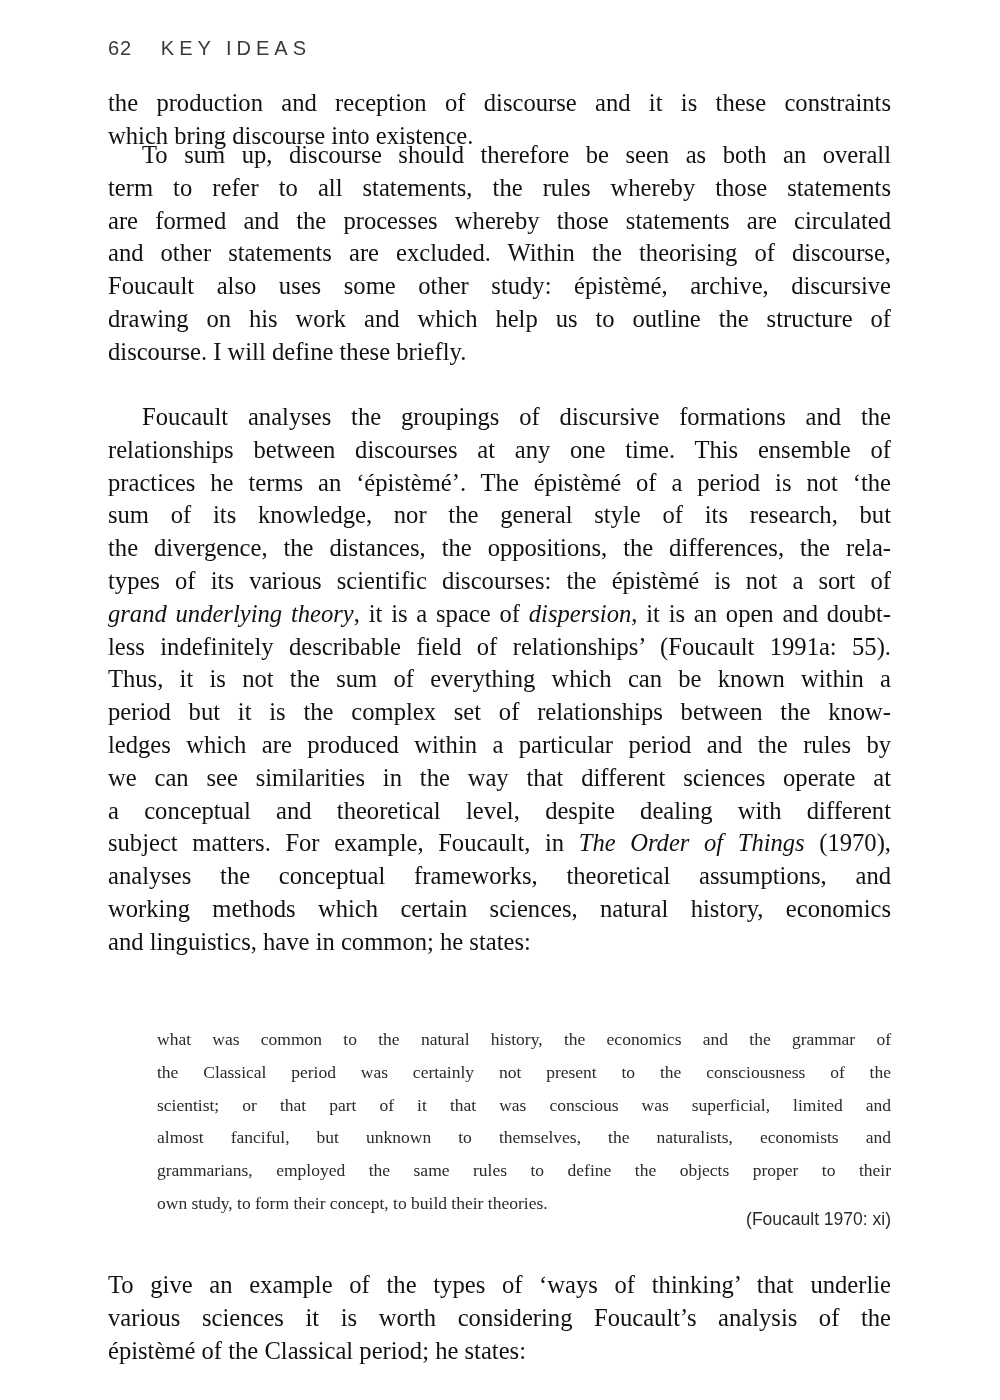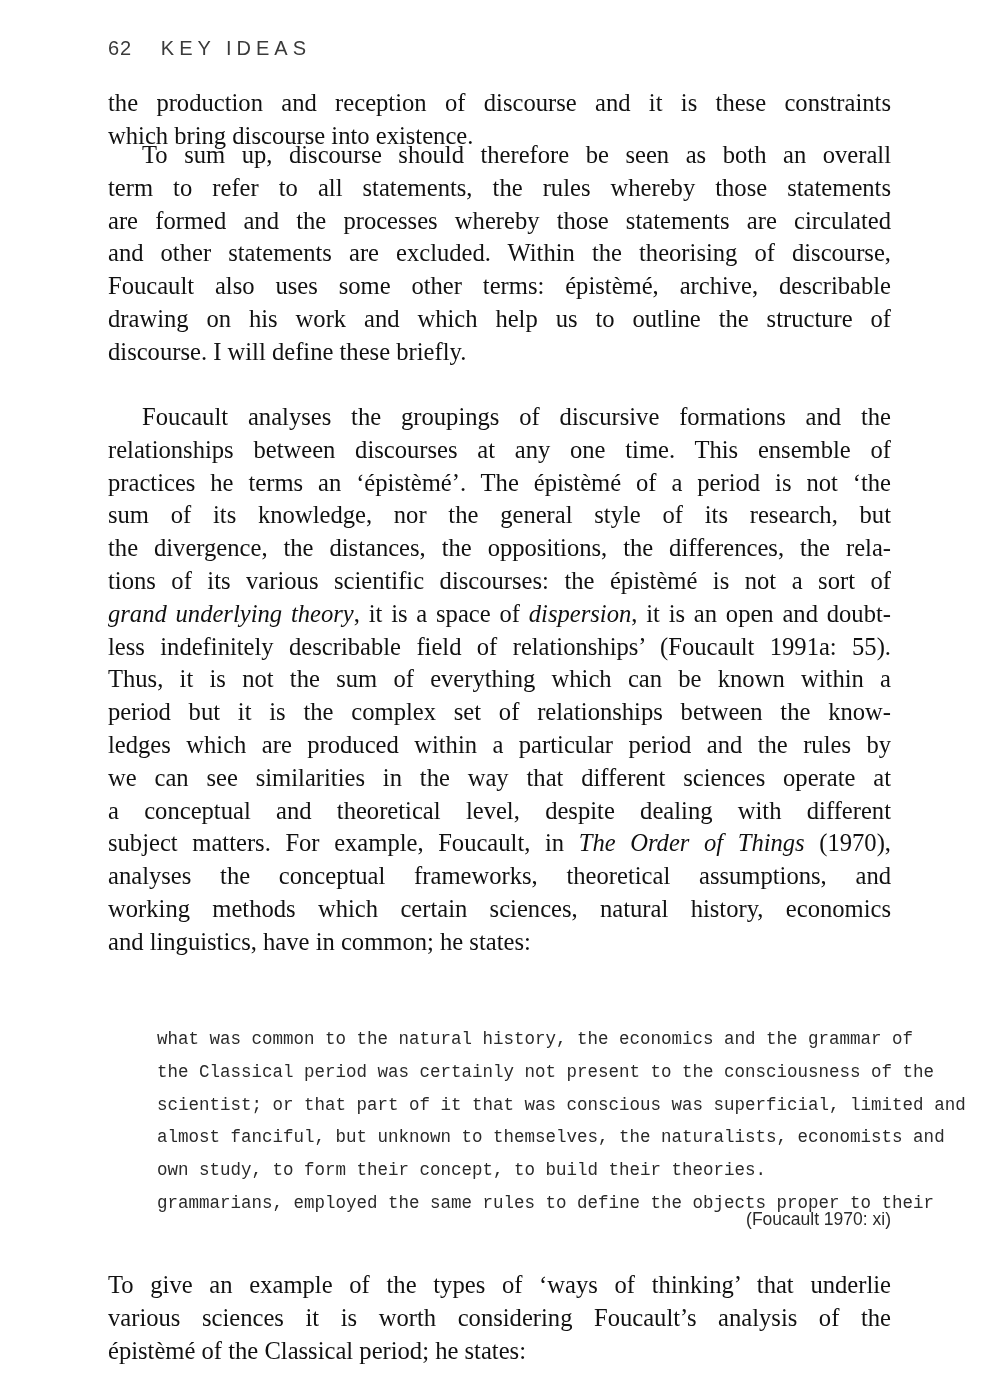--- a/index.html
+++ b/index.html
@@ -52,7 +52,7 @@
   <span class="line">term to refer to all statements, the rules whereby those statements</span>
   <span class="line">are formed and the processes whereby those statements are circulated</span>
   <span class="line">and other statements are excluded. Within the theorising of discourse,</span>
-  <span class="line">Foucault also uses some other terms: épistèmé, archive, describable</span>
+  <span class="line">Foucault also uses some other study: épistèmé, archive, discursive</span>
   <span class="line">drawing on his work and which help us to outline the structure of</span>
   <span class="line last">discourse. I will define these briefly.</span>
 </div>

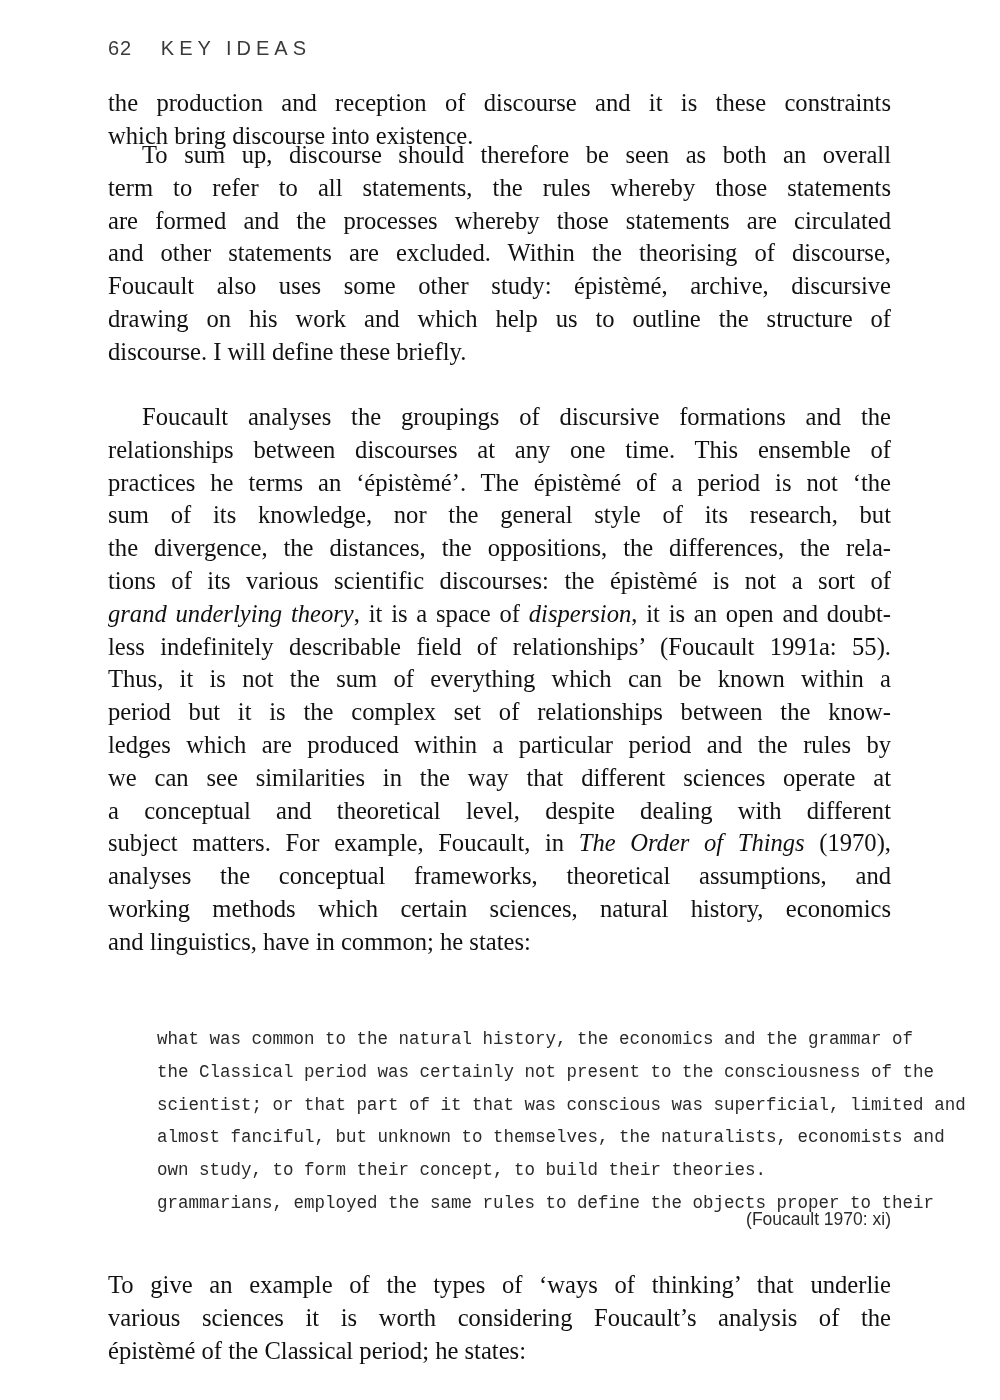--- a/index.html
+++ b/index.html
@@ -63,7 +63,7 @@
   <span class="line">practices he terms an ‘épistèmé’. The épistèmé of a period is not ‘the</span>
   <span class="line">sum of its knowledge, nor the general style of its research, but</span>
   <span class="line">the divergence, the distances, the oppositions, the differences, the rela-</span>
-  <span class="line">tions of its various scientific discourses: the épistèmé is not a sort of</span>
+  <span class="line">types of its various scientific discourses: the épistèmé is not a sort of</span>
   <span class="line"><em>grand underlying theory</em><span>, it is a space of </span><em>dispersion</em><span>, it is an open and doubt-</span></span>
   <span class="line">less indefinitely describable field of relationships’ (Foucault 1991a: 55).</span>
   <span class="line">Thus, it is not the sum of everything which can be known within a</span>

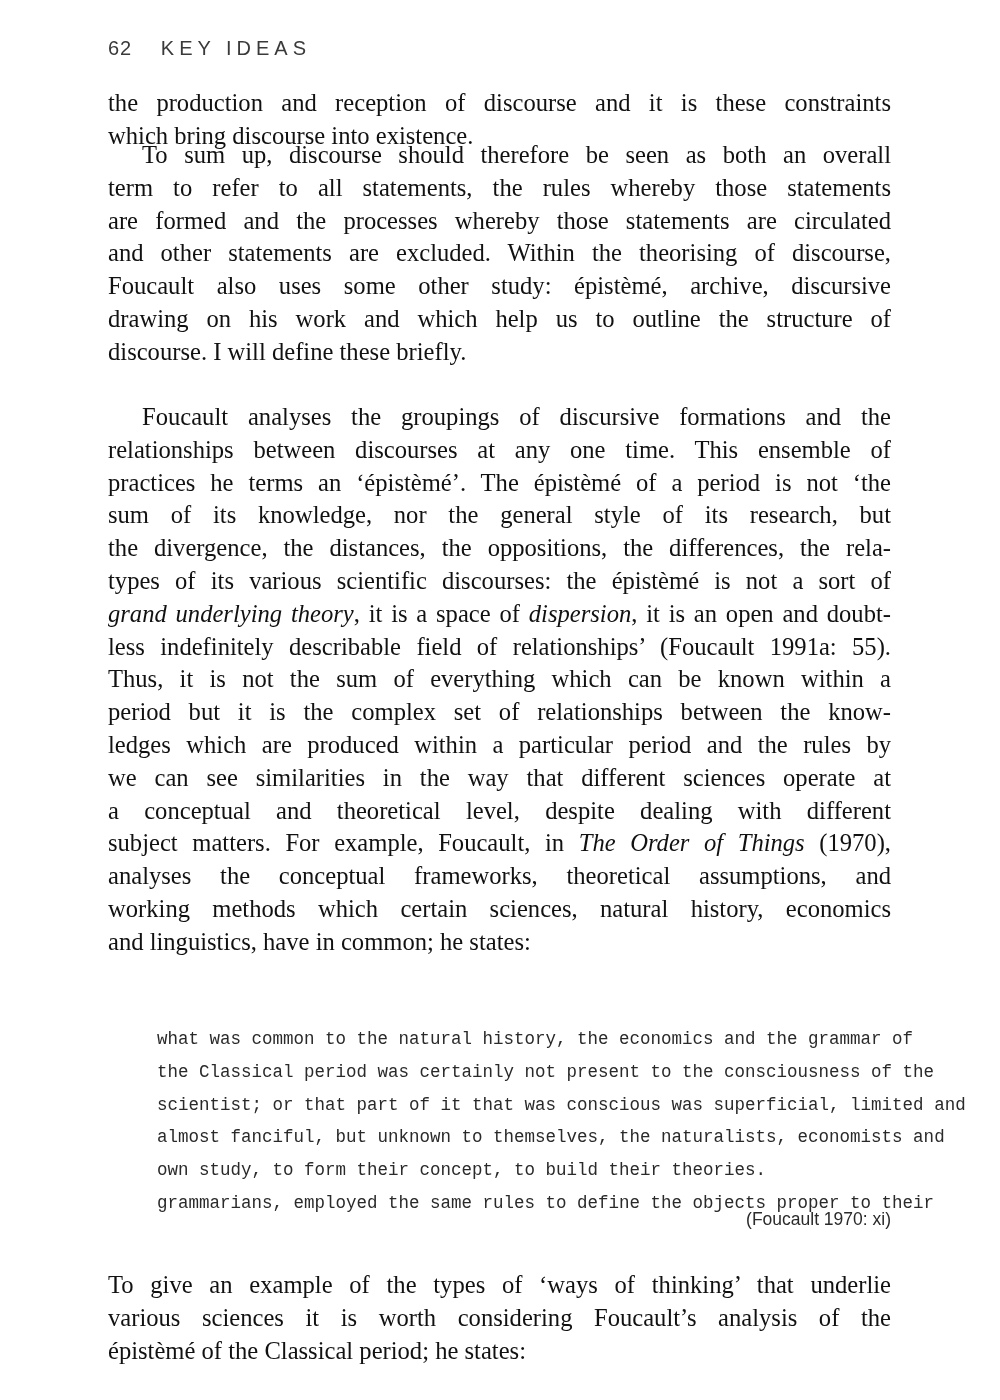--- a/index.html
+++ b/index.html
@@ -24,7 +24,7 @@
     .line.indent { padding-left: 34px; }
     .quote {
       position: absolute; left: 157px; width: 734px;
-      font-family: Liberation Mono, monospace; font-size: 17.5px;
+      font-family: Liberation Serif, serif; font-size: 17.5px;
       line-height: 32.8px; color: #2a2a2a;
     }
     .quote .line { height: 32.8px; }

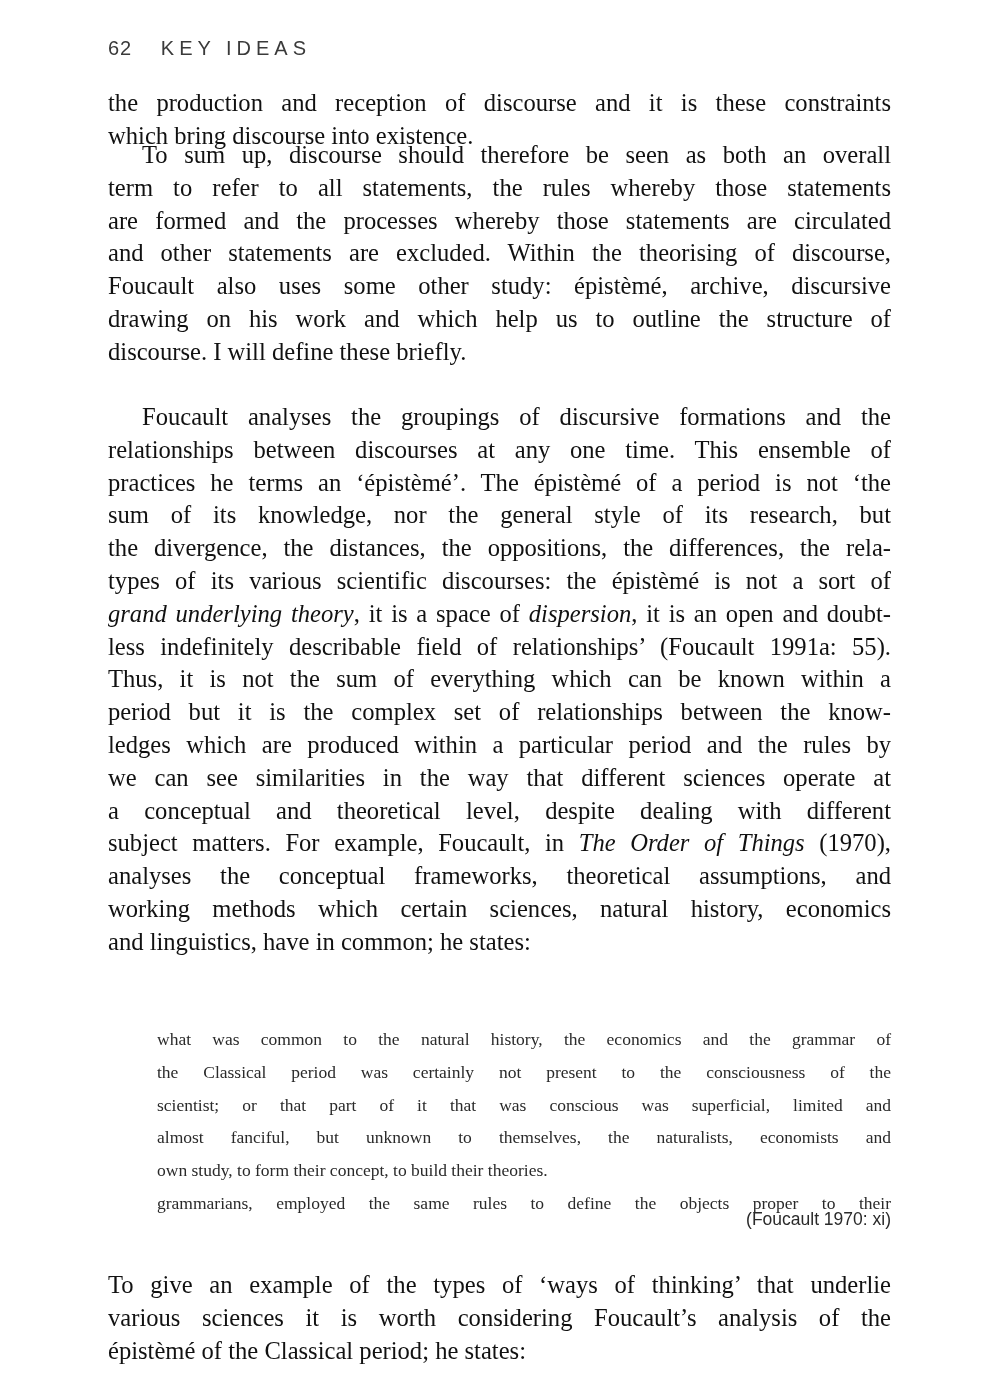--- a/index.html
+++ b/index.html
@@ -82,8 +82,8 @@
   <span class="line">the Classical period was certainly not present to the consciousness of the</span>
   <span class="line">scientist; or that part of it that was conscious was superficial, limited and</span>
   <span class="line">almost fanciful, but unknown to themselves, the naturalists, economists and</span>
+  <span class="line">grammarians, employed the same rules to define the objects proper to their</span>
   <span class="line last">own study, to form their concept, to build their theories.</span>
-  <span class="line">grammarians, employed the same rules to define the objects proper to their</span>
 </div>
 <div class="citation">(Foucault 1970: xi)</div>
 

